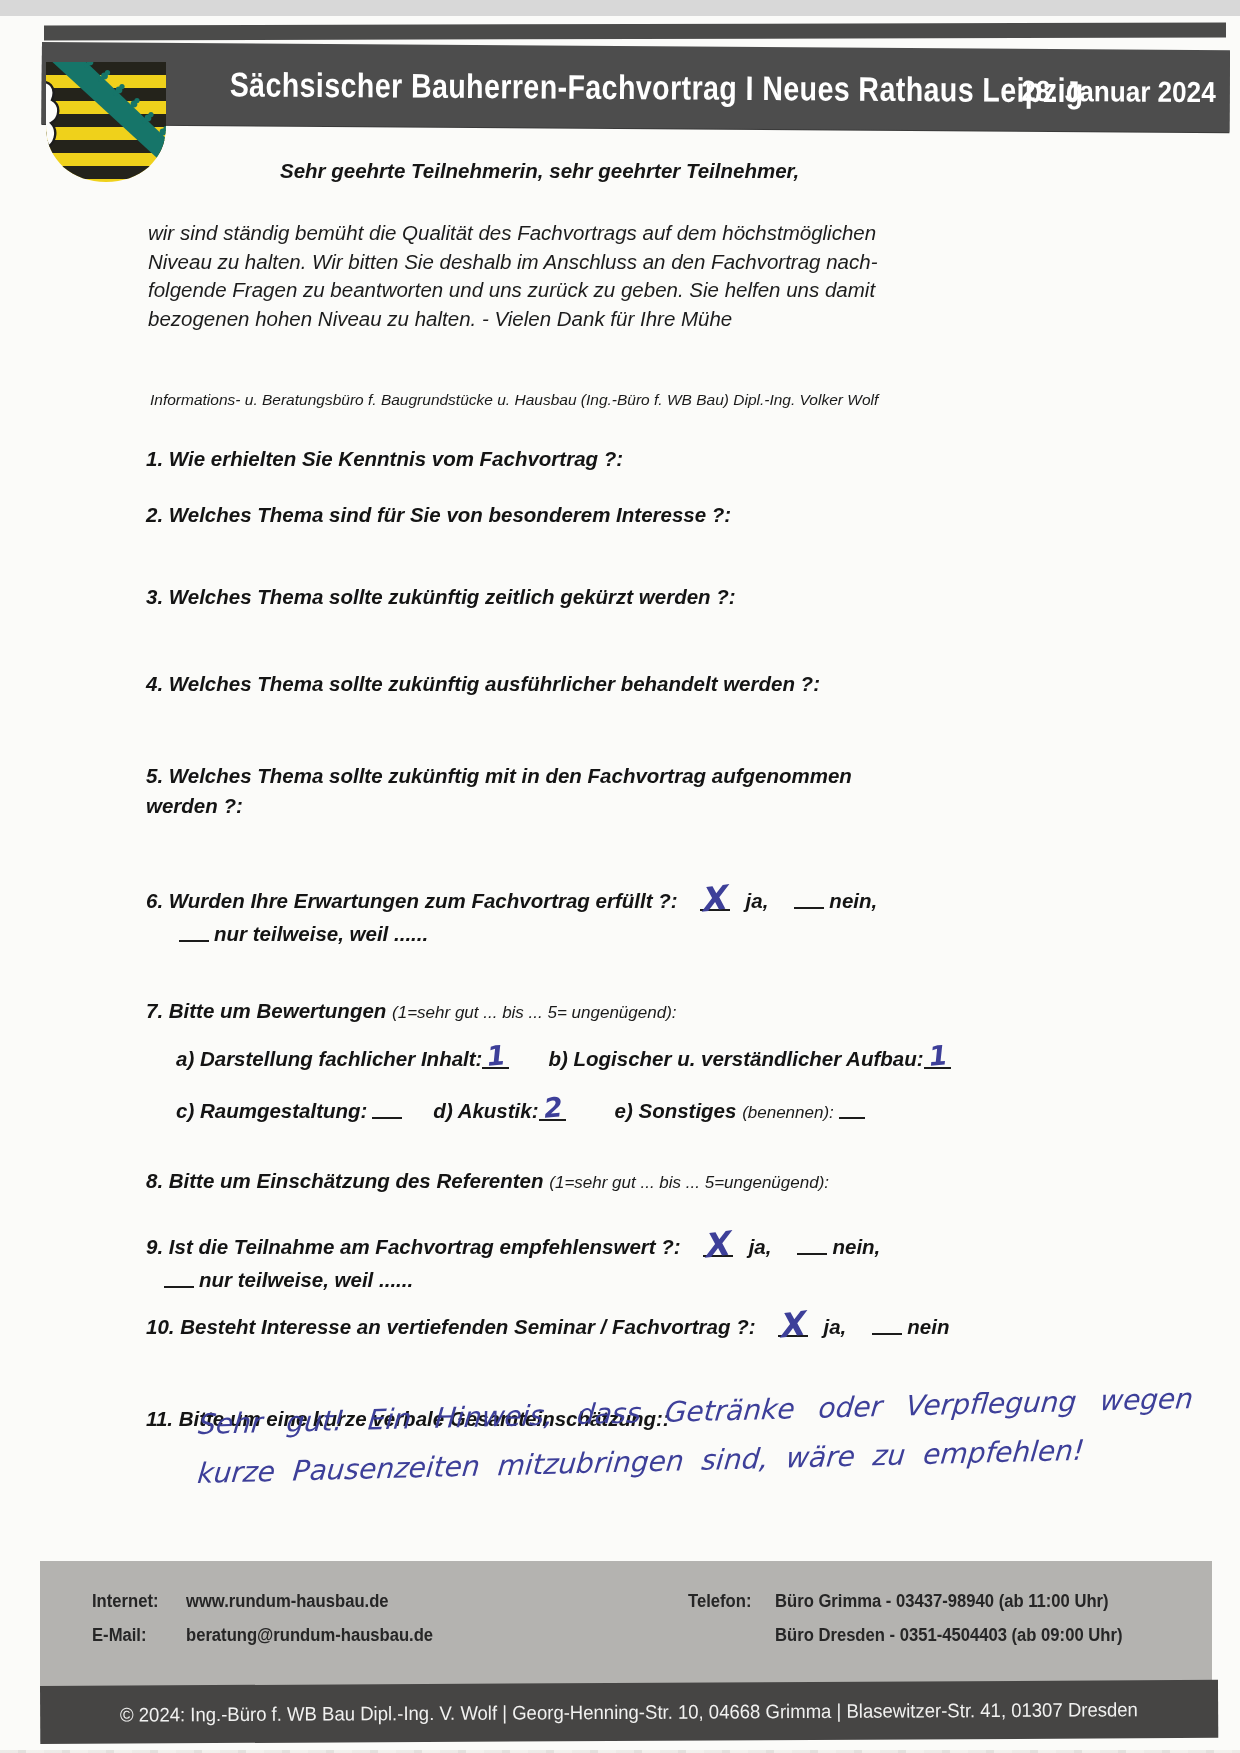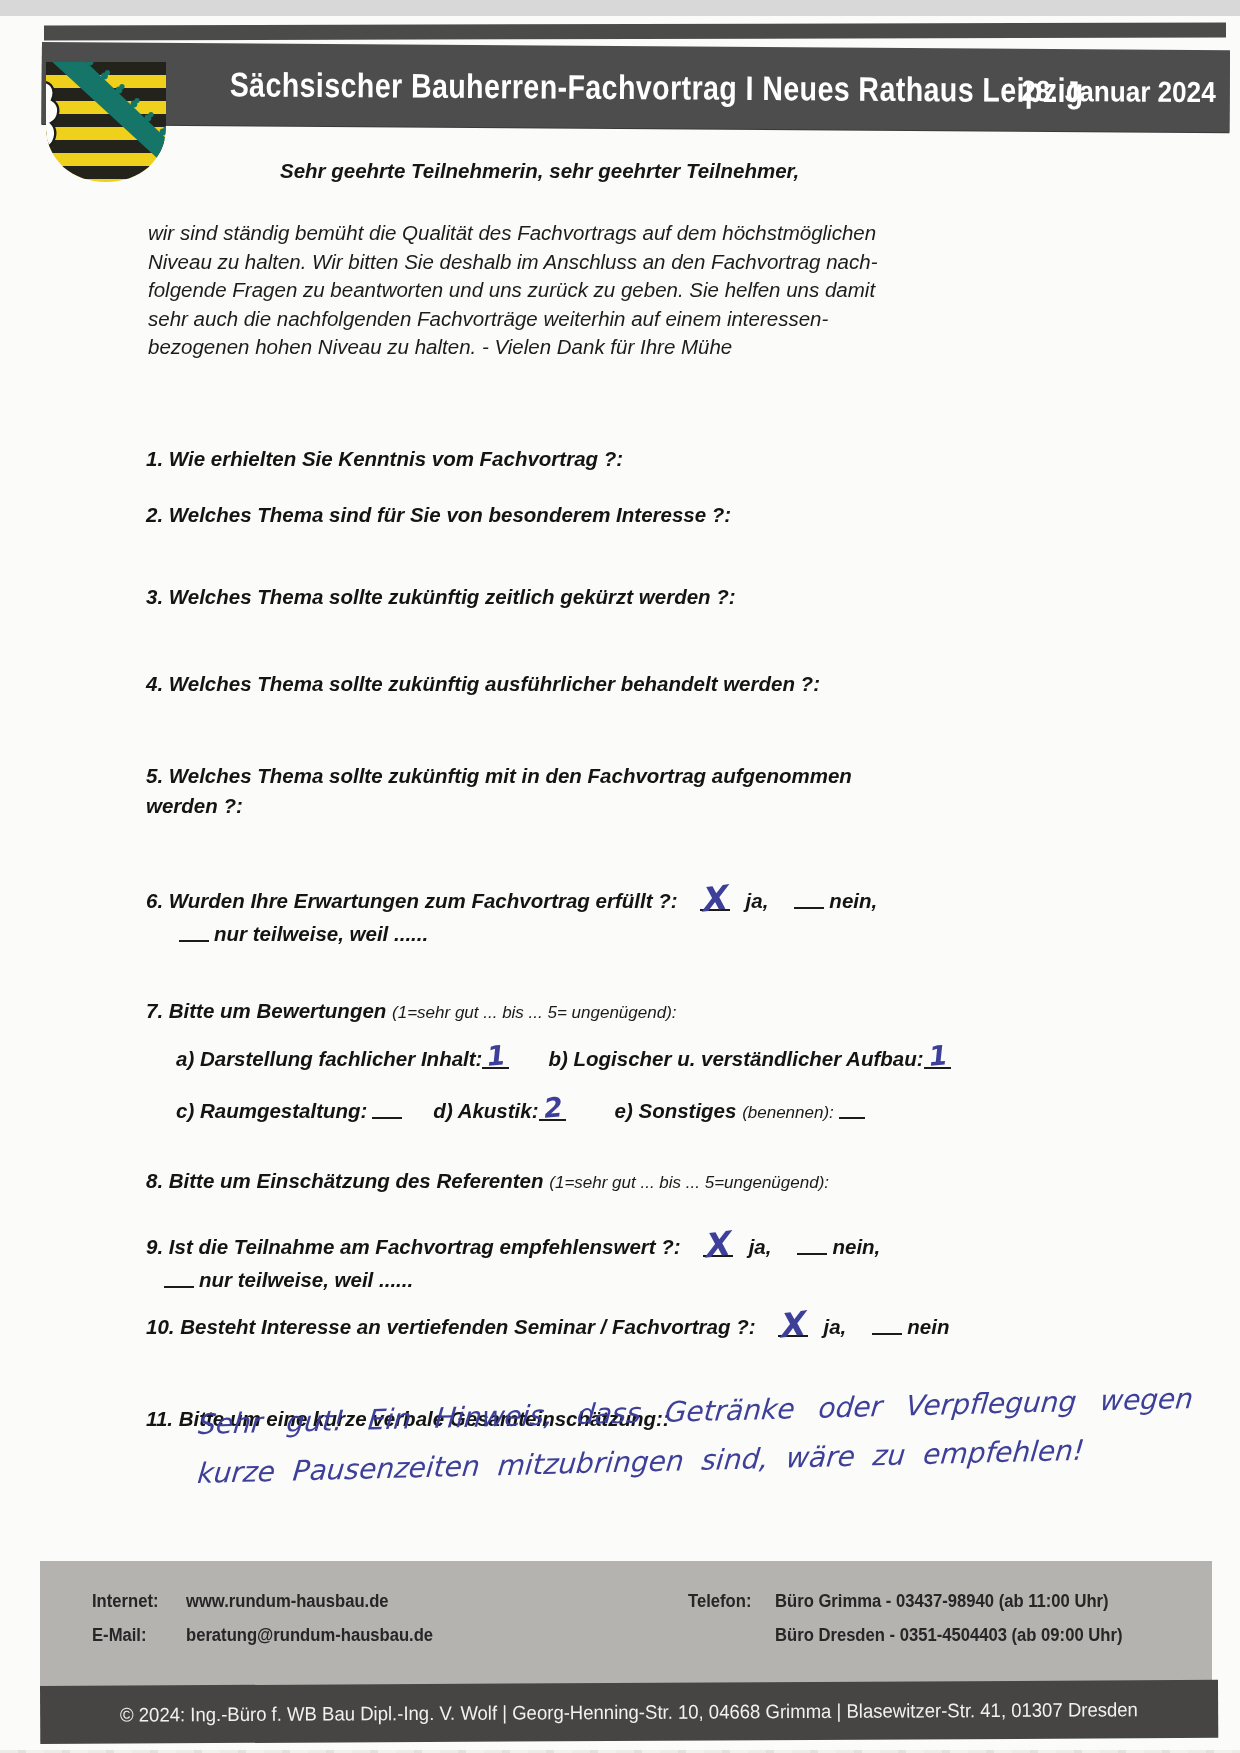--- a/index.html
+++ b/index.html
@@ -109,7 +109,6 @@
     <div>wir sind ständig bemüht die Qualität des Fachvortrags auf dem höchstmöglichen</div>
     <div>Niveau zu halten. Wir bitten Sie deshalb im Anschluss an den Fachvortrag nach-</div>
     <div>folgende Fragen zu beantworten und uns zurück zu geben. Sie helfen uns damit</div>
-    <div>sehr auch die nachfolgenden Fachvorträge weiterhin auf einem interessen-</div>
     <div>bezogenen hohen Niveau zu halten. - Vielen Dank für Ihre Mühe</div>
   </div>
 

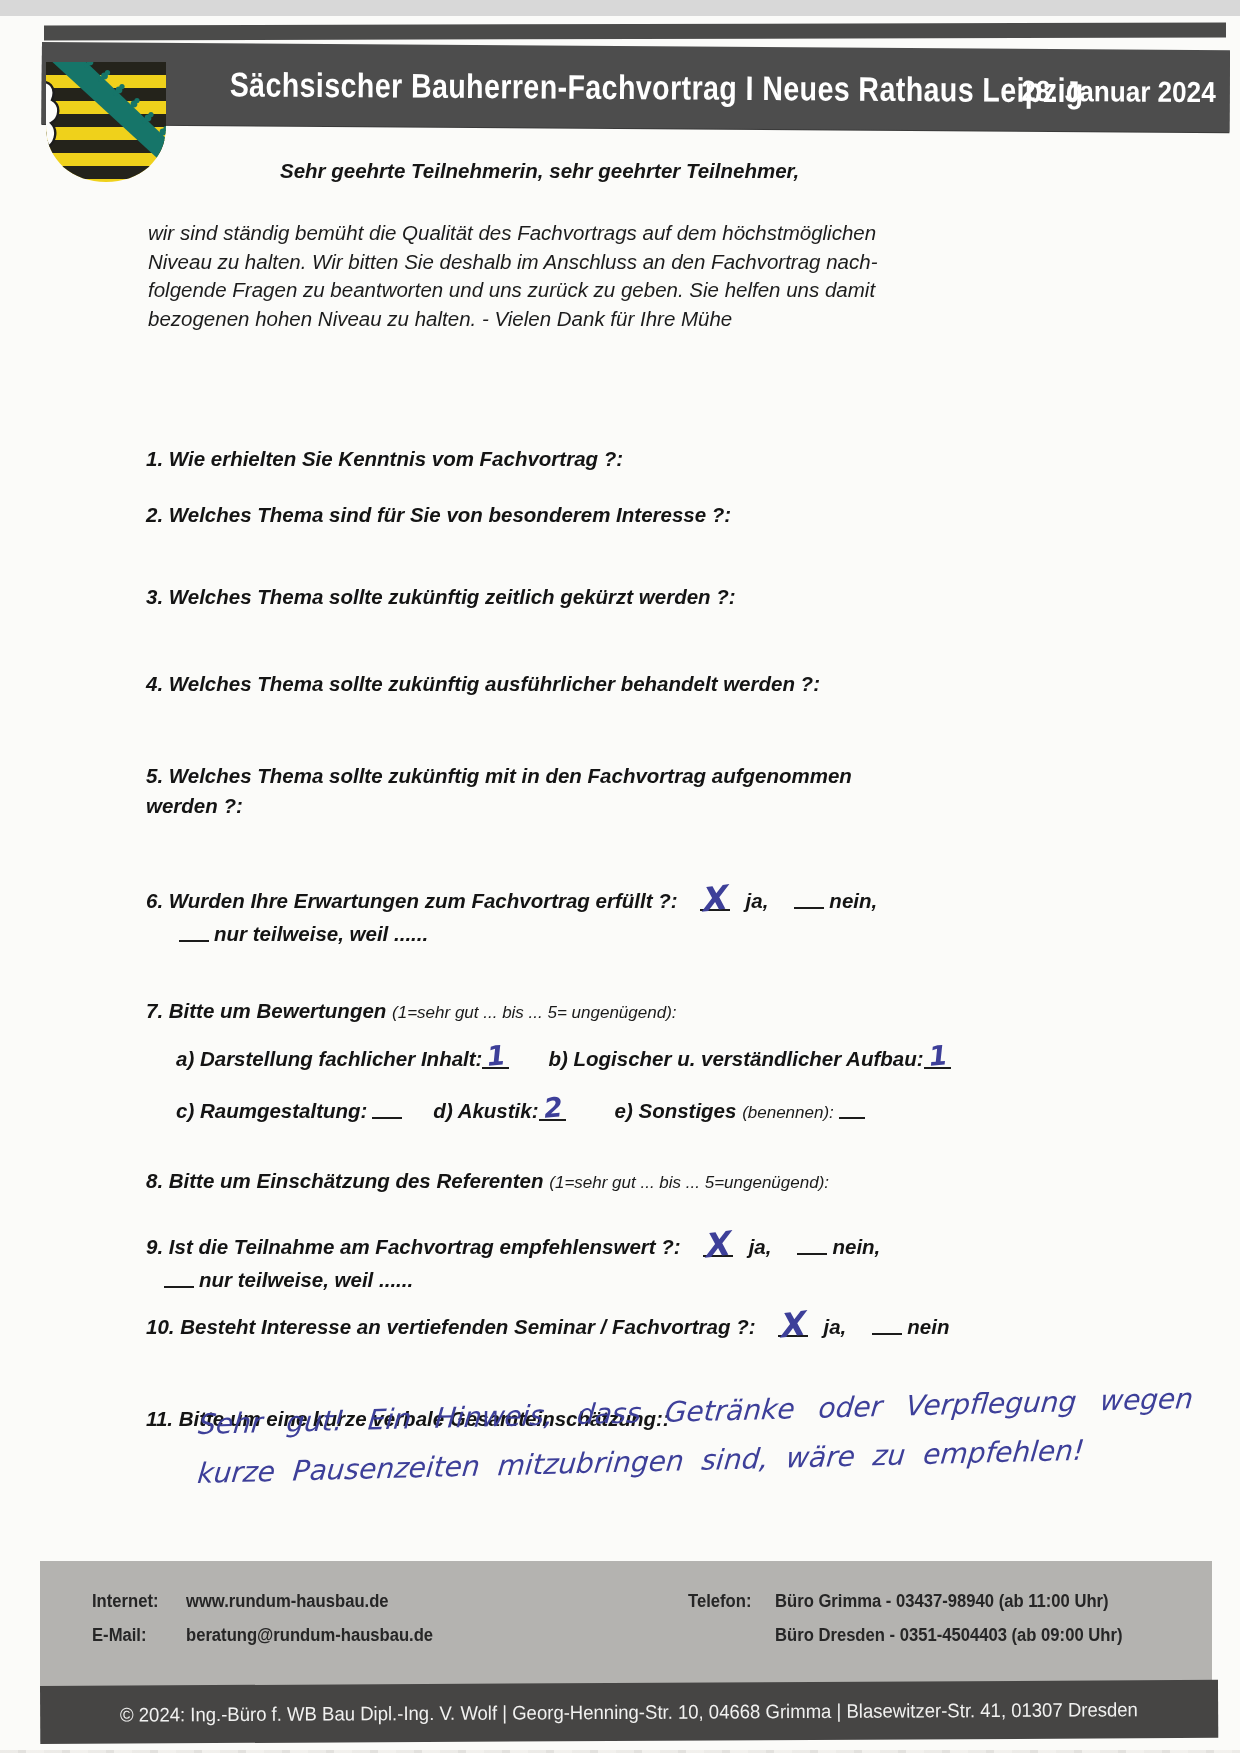--- a/index.html
+++ b/index.html
@@ -112,6 +112,7 @@
     <div>bezogenen hohen Niveau zu halten. - Vielen Dank für Ihre Mühe</div>
   </div>
 
+  <div class="abs infoline small-note">Informations- u. Beratungsbüro f. Baugrundstücke u. Hausbau  (Ing.-Büro f. WB Bau)  Dipl.-Ing. Volker Wolf</div>
 
   <div class="abs q" style="left:146px;top:428px">1. Wie erhielten Sie Kenntnis vom Fachvortrag ?:</div>
   <div class="abs q" style="left:146px;top:484px">2. Welches Thema sind für Sie von besonderem Interesse ?:</div>

